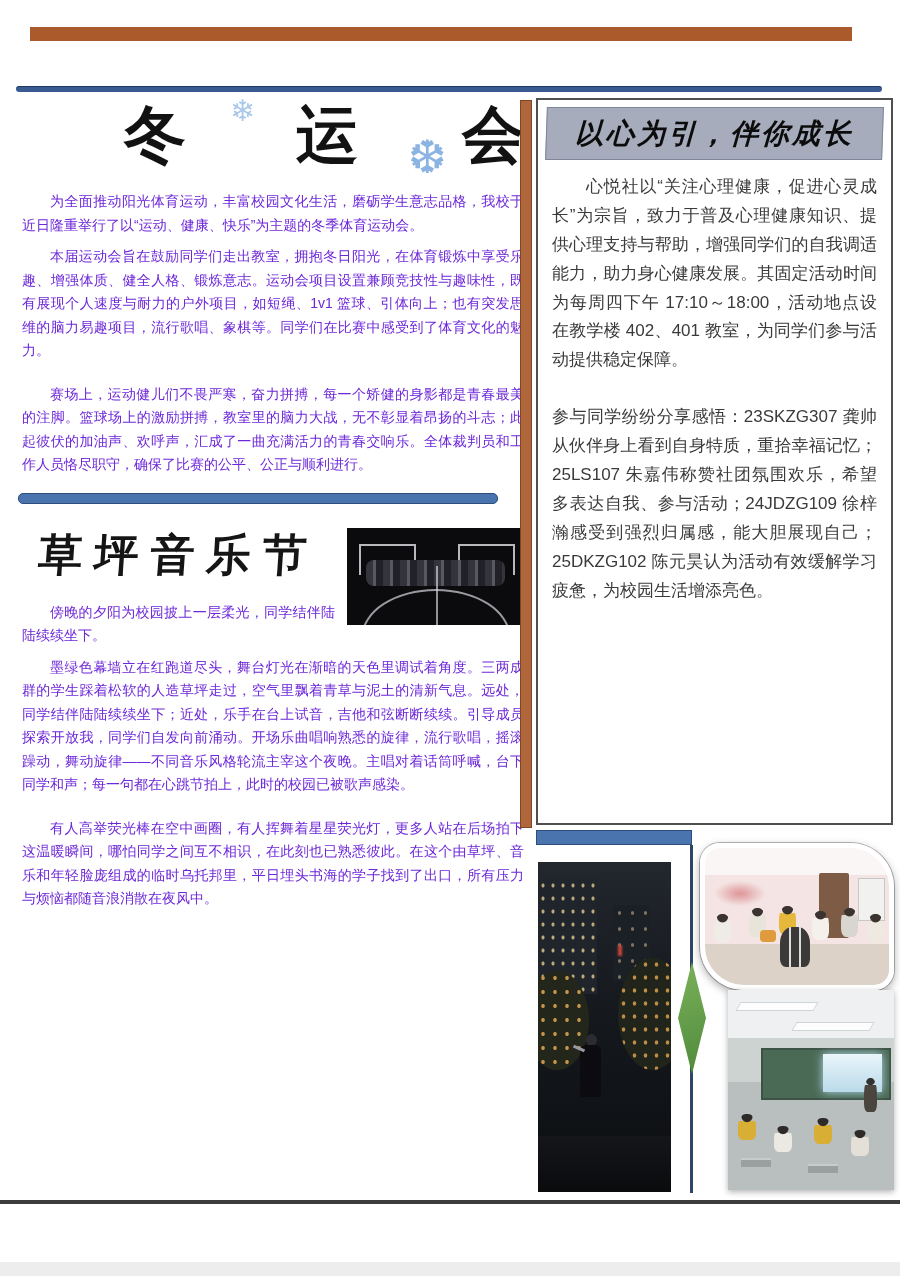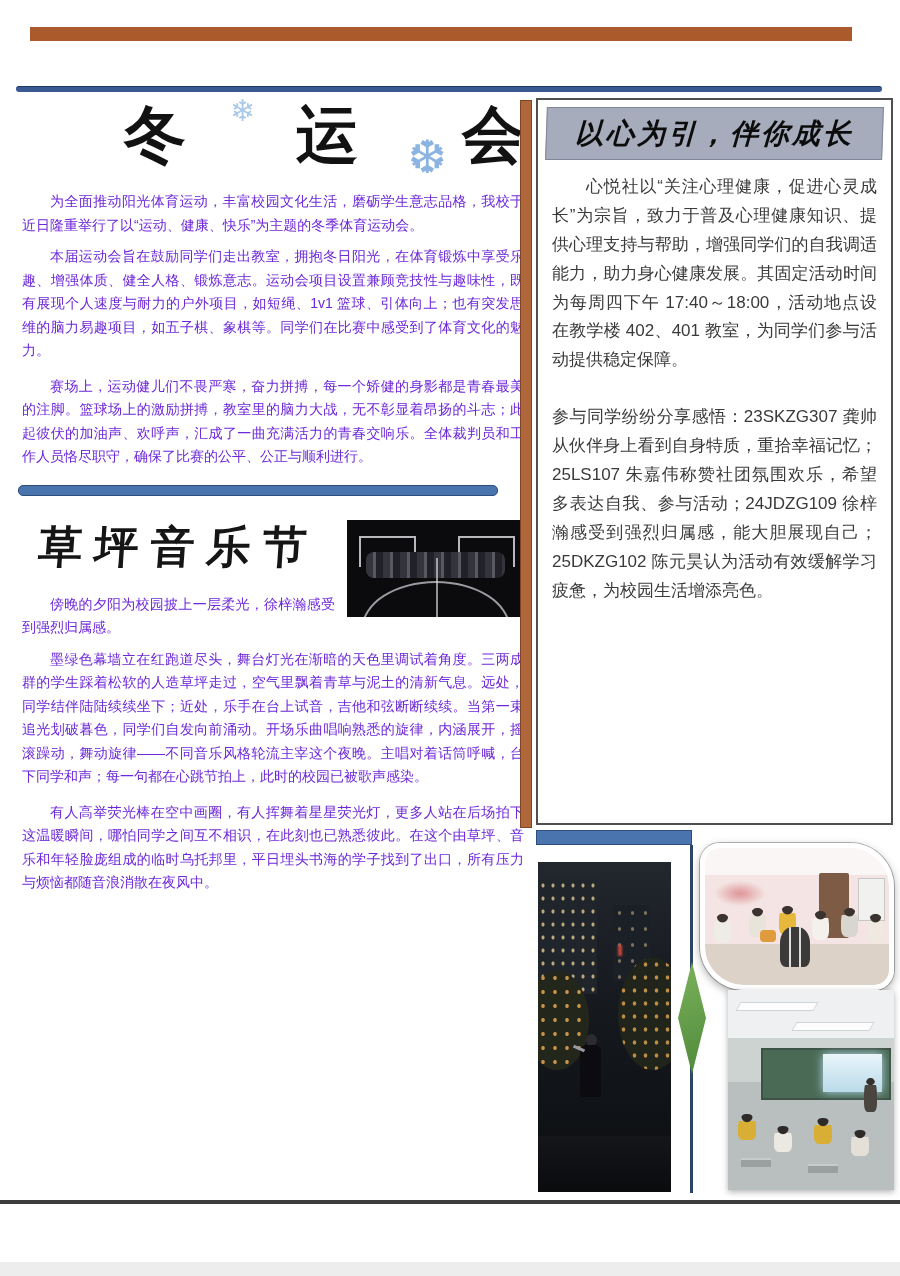--- a/index.html
+++ b/index.html
@@ -176,7 +176,7 @@
 
   <div class="club-box">
     <div class="club-header">以心为引，伴你成长</div>
-    <p class="cpara">心悦社以“关注心理健康，促进心灵成长”为宗旨，致力于普及心理健康知识、提供心理支持与帮助，增强同学们的自我调适能力，助力身心健康发展。其固定活动时间为每周四下午 17:40～18:00，活动地点设在教学楼 402、401 教室，为同学们参与活动提供稳定保障。</p>
+    <p class="cpara">心悦社以“关注心理健康，促进心灵成长”为宗旨，致力于普及心理健康知识、提供心理支持与帮助，增强同学们的自我调适能力，助力身心健康发展。其固定活动时间为每周四下午 17:10～18:00，活动地点设在教学楼 402、401 教室，为同学们参与活动提供稳定保障。</p>
     <p class="cpara no-indent">参与同学纷纷分享感悟：23SKZG307 龚帅从伙伴身上看到自身特质，重拾幸福记忆；25LS107 朱嘉伟称赞社团氛围欢乐，希望多表达自我、参与活动；24JDZG109 徐梓瀚感受到强烈归属感，能大胆展现自己；25DKZG102 陈元昊认为活动有效缓解学习疲惫，为校园生活增添亮色。</p>
   </div>
 

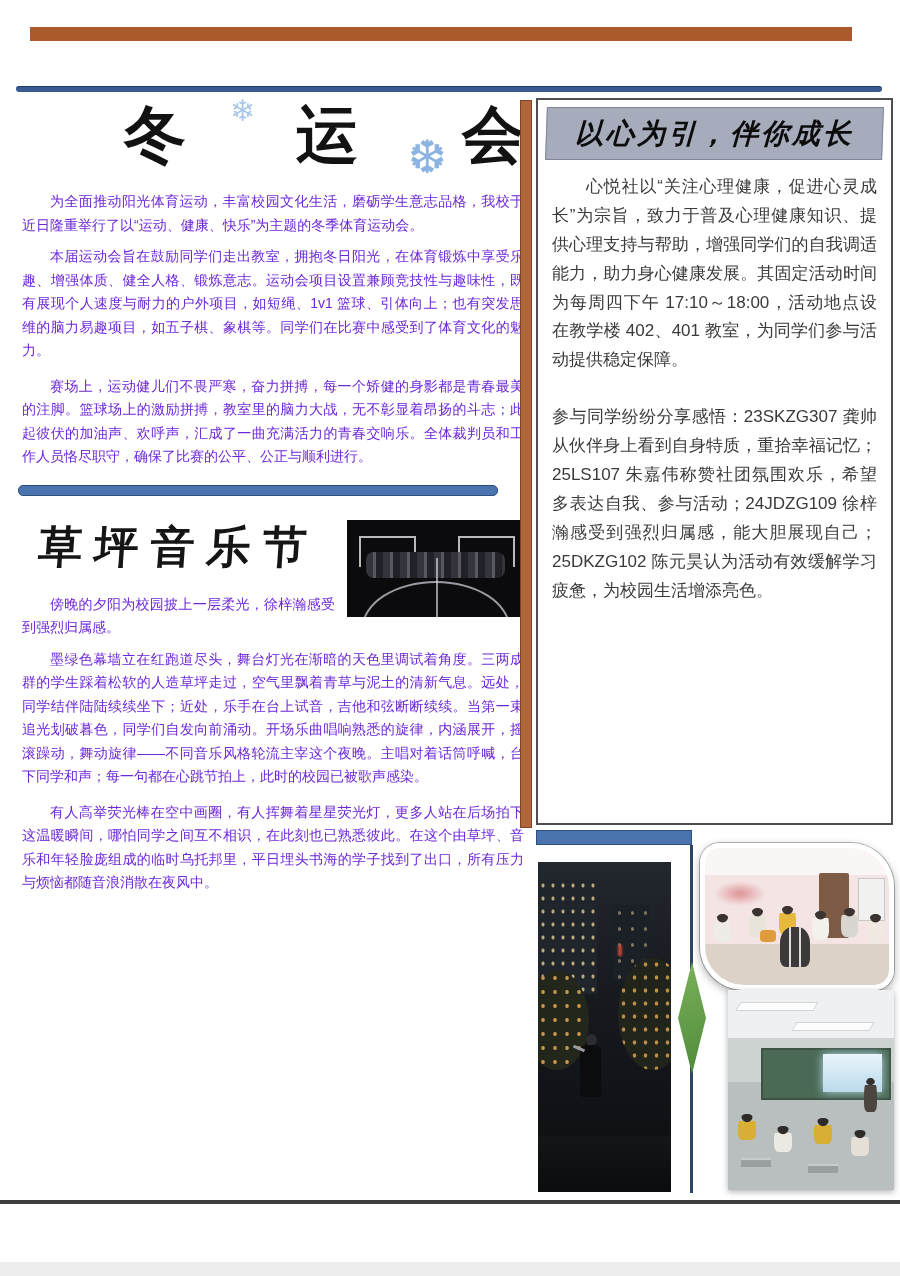--- a/index.html
+++ b/index.html
@@ -150,7 +150,7 @@
     </div>
 
     <p class="para">为全面推动阳光体育运动，丰富校园文化生活，磨砺学生意志品格，我校于近日隆重举行了以“运动、健康、快乐”为主题的冬季体育运动会。</p>
-    <p class="para">本届运动会旨在鼓励同学们走出教室，拥抱冬日阳光，在体育锻炼中享受乐趣、增强体质、健全人格、锻炼意志。运动会项目设置兼顾竞技性与趣味性，既有展现个人速度与耐力的户外项目，如短绳、1v1 篮球、引体向上；也有突发思维的脑力易趣项目，如五子棋、象棋等。同学们在比赛中感受到了体育文化的魅力。</p>
+    <p class="para">本届运动会旨在鼓励同学们走出教室，拥抱冬日阳光，在体育锻炼中享受乐趣、增强体质、健全人格、锻炼意志。运动会项目设置兼顾竞技性与趣味性，既有展现个人速度与耐力的户外项目，如短绳、1v1 篮球、引体向上；也有突发思维的脑力易趣项目，流行歌唱、象棋等。同学们在比赛中感受到了体育文化的魅力。</p>
     <p class="para gap-top">赛场上，运动健儿们不畏严寒，奋力拼搏，每一个矫健的身影都是青春最美的注脚。篮球场上的激励拼搏，教室里的脑力大战，无不彰显着昂扬的斗志；此起彼伏的加油声、欢呼声，汇成了一曲充满活力的青春交响乐。全体裁判员和工作人员恪尽职守，确保了比赛的公平、公正与顺利进行。</p>
 
 

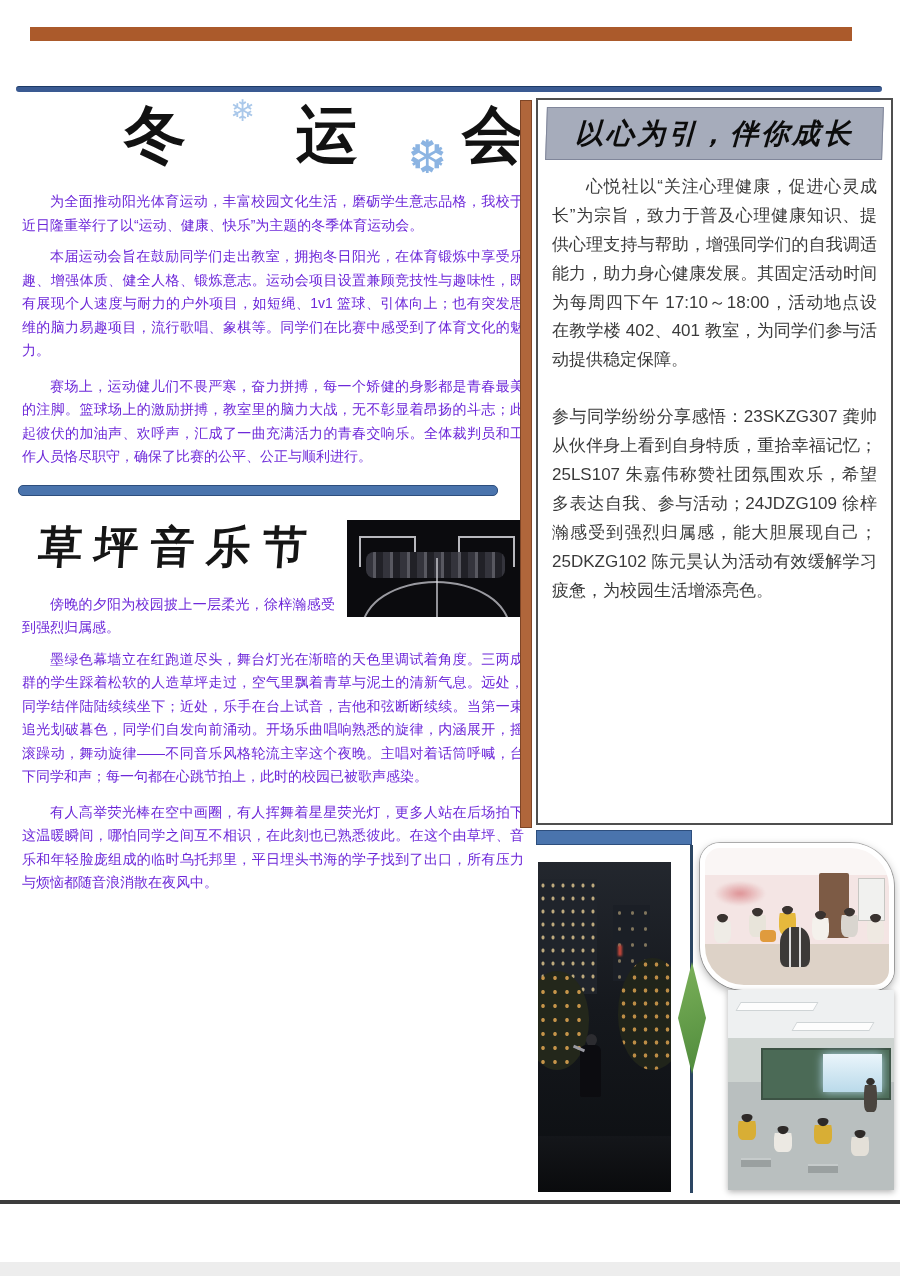--- a/index.html
+++ b/index.html
@@ -21,7 +21,7 @@
   .snow2{left:386px;top:36px;font-size:46px;color:#8cb4e2;}
 
   .para{margin:0 0 8px;font-size:14px;line-height:1.68;text-align:justify;text-indent:2em;color:#6d28d9;}
-  .para.gap-top{margin-top:12px;}
+  .para.gap-top{margin-top:20px;}
 
   .photo{overflow:hidden;position:relative;}
   .photo-track{float:left;width:205px;height:148px;margin:6px 14px 4px 4px;border-radius:10px;background:linear-gradient(#ecebe7,#d8d7d2 36%);}

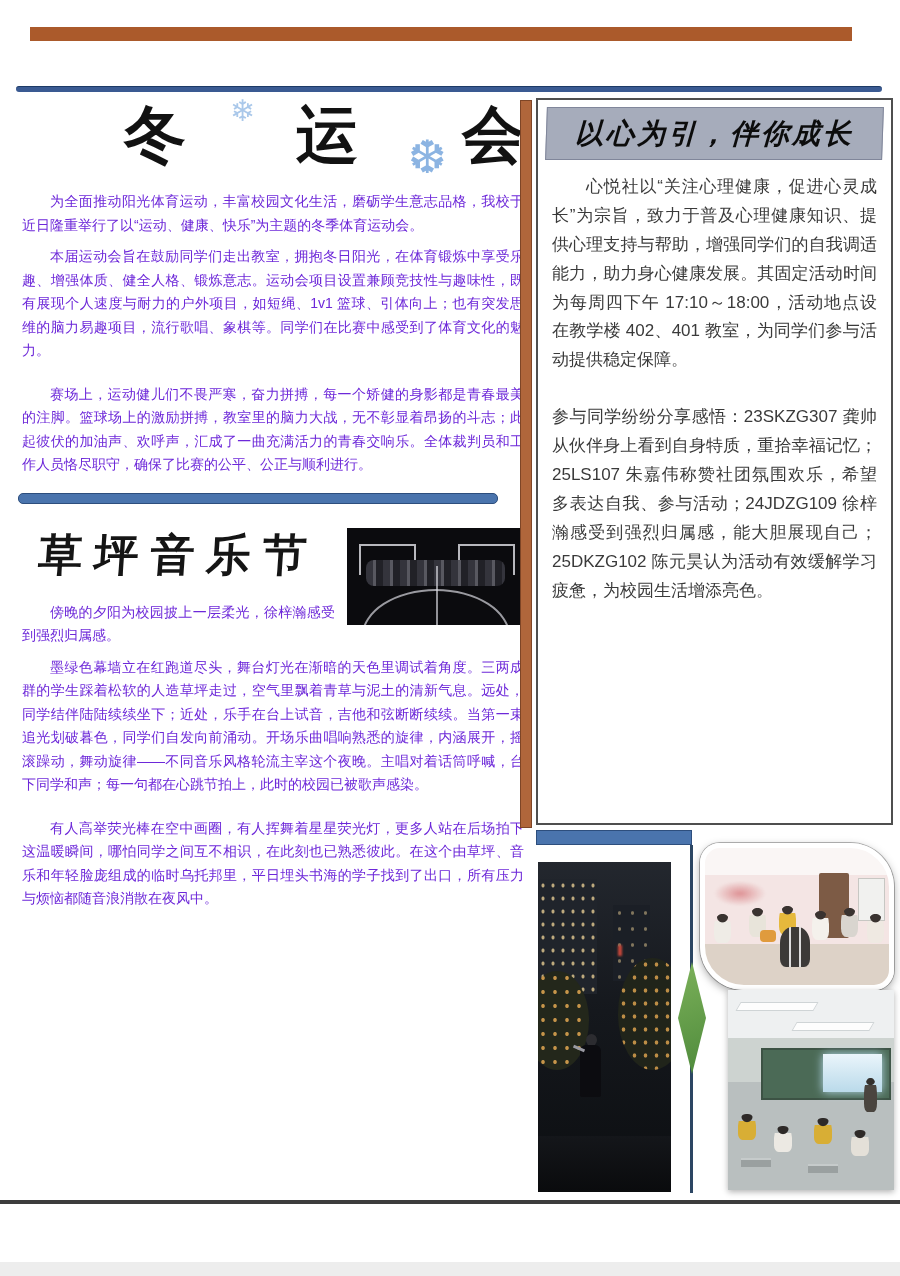--- a/index.html
+++ b/index.html
@@ -165,7 +165,7 @@
         <div class="png-pole"></div>
       </div>
       <div class="lawn-title">草坪音乐节</div>
-      <p class="para">傍晚的夕阳为校园披上一层柔光，徐梓瀚感受到强烈归属感。</p>
+      <p class="para">傍晚的夕阳为校园披上一层柔光，同学结伴陆陆续续坐下。</p>
       <p class="para">墨绿色幕墙立在红跑道尽头，舞台灯光在渐暗的天色里调试着角度。三两成群的学生踩着松软的人造草坪走过，空气里飘着青草与泥土的清新气息。远处，同学结伴陆陆续续坐下；近处，乐手在台上试音，吉他和弦断断续续。当第一束追光划破暮色，同学们自发向前涌动。开场乐曲唱响熟悉的旋律，内涵展开，摇滚躁动，舞动旋律——不同音乐风格轮流主宰这个夜晚。主唱对着话筒呼喊，台下同学和声；每一句都在心跳节拍上，此时的校园已被歌声感染。</p>
       <p class="para gap-top">有人高举荧光棒在空中画圈，有人挥舞着星星荧光灯，更多人站在后场拍下这温暖瞬间，哪怕同学之间互不相识，在此刻也已熟悉彼此。在这个由草坪、音乐和年轻脸庞组成的临时乌托邦里，平日埋头书海的学子找到了出口，所有压力与烦恼都随音浪消散在夜风中。</p>
 

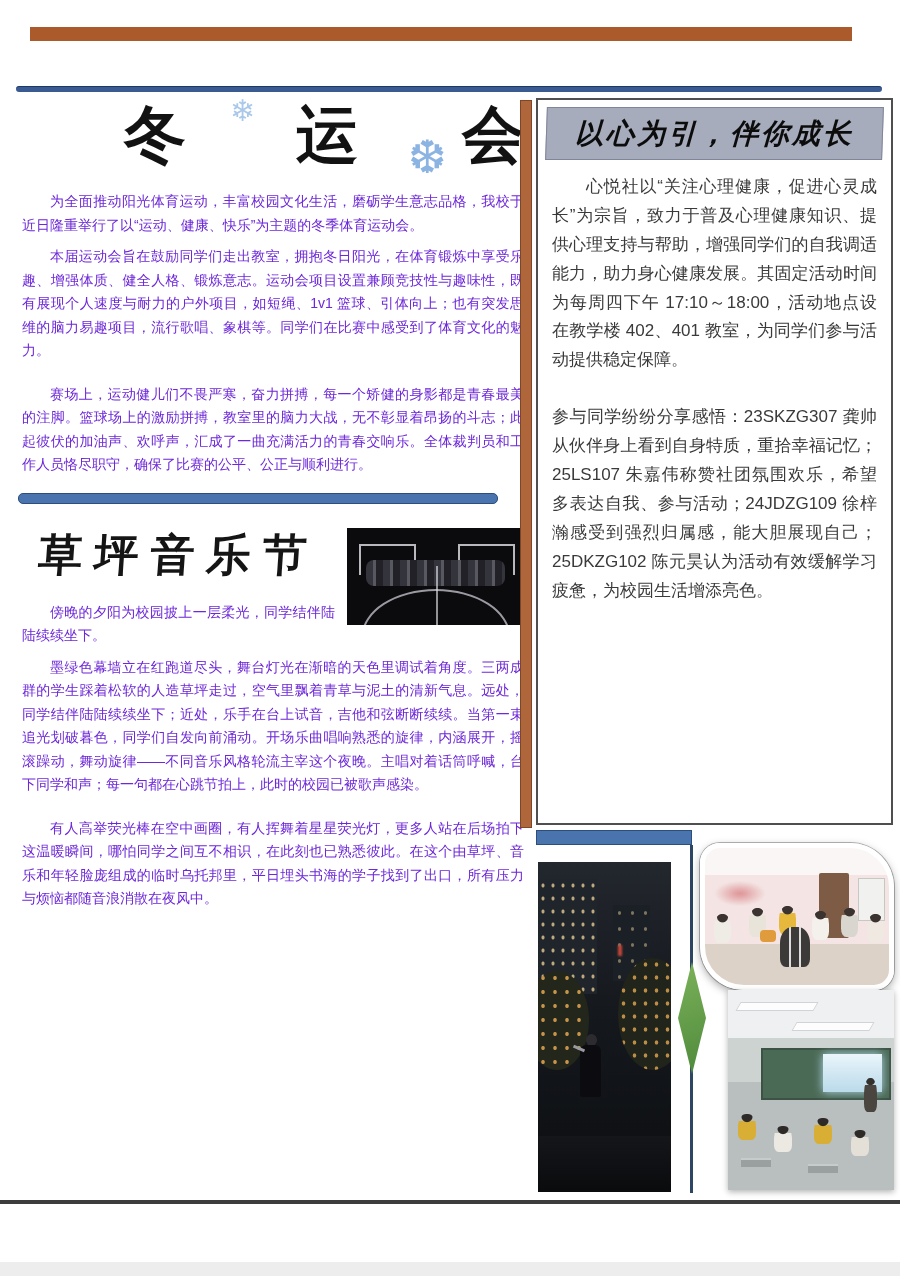--- a/index.html
+++ b/index.html
@@ -166,7 +166,7 @@
       </div>
       <div class="lawn-title">草坪音乐节</div>
       <p class="para">傍晚的夕阳为校园披上一层柔光，同学结伴陆陆续续坐下。</p>
-      <p class="para">墨绿色幕墙立在红跑道尽头，舞台灯光在渐暗的天色里调试着角度。三两成群的学生踩着松软的人造草坪走过，空气里飘着青草与泥土的清新气息。远处，同学结伴陆陆续续坐下；近处，乐手在台上试音，吉他和弦断断续续。当第一束追光划破暮色，同学们自发向前涌动。开场乐曲唱响熟悉的旋律，内涵展开，摇滚躁动，舞动旋律——不同音乐风格轮流主宰这个夜晚。主唱对着话筒呼喊，台下同学和声；每一句都在心跳节拍上，此时的校园已被歌声感染。</p>
+      <p class="para">墨绿色幕墙立在红跑道尽头，舞台灯光在渐暗的天色里调试着角度。三两成群的学生踩着松软的人造草坪走过，空气里飘着青草与泥土的清新气息。远处，同学结伴陆陆续续坐下；近处，乐手在台上试音，吉他和弦断断续续。引导成员探索开放我，同学们自发向前涌动。开场乐曲唱响熟悉的旋律，流行歌唱，摇滚躁动，舞动旋律——不同音乐风格轮流主宰这个夜晚。主唱对着话筒呼喊，台下同学和声；每一句都在心跳节拍上，此时的校园已被歌声感染。</p>
       <p class="para gap-top">有人高举荧光棒在空中画圈，有人挥舞着星星荧光灯，更多人站在后场拍下这温暖瞬间，哪怕同学之间互不相识，在此刻也已熟悉彼此。在这个由草坪、音乐和年轻脸庞组成的临时乌托邦里，平日埋头书海的学子找到了出口，所有压力与烦恼都随音浪消散在夜风中。</p>
 
     </div>

